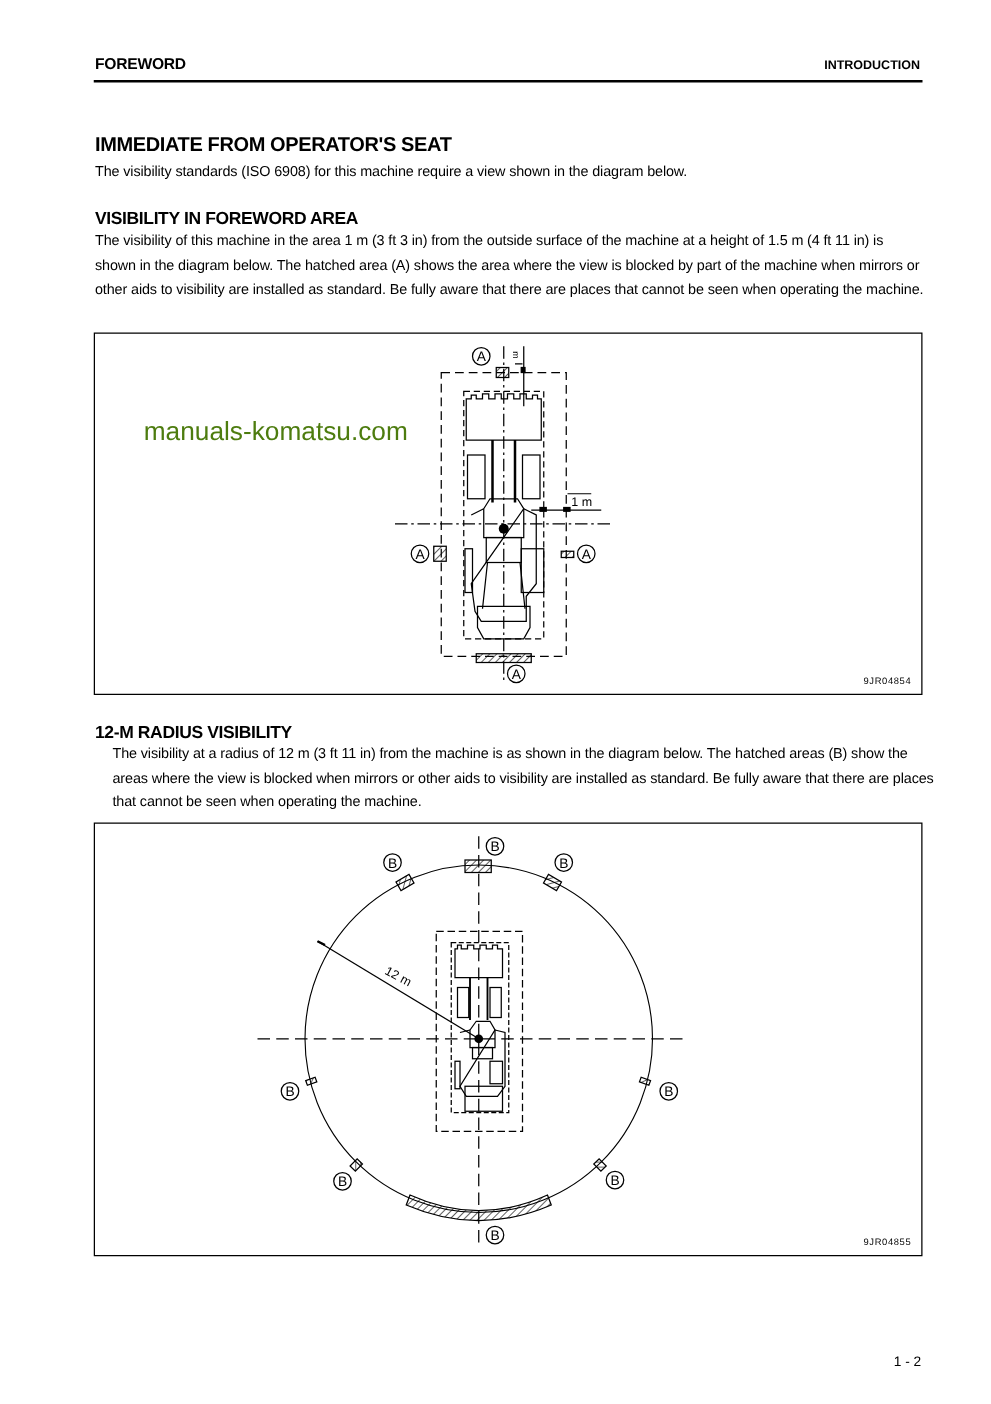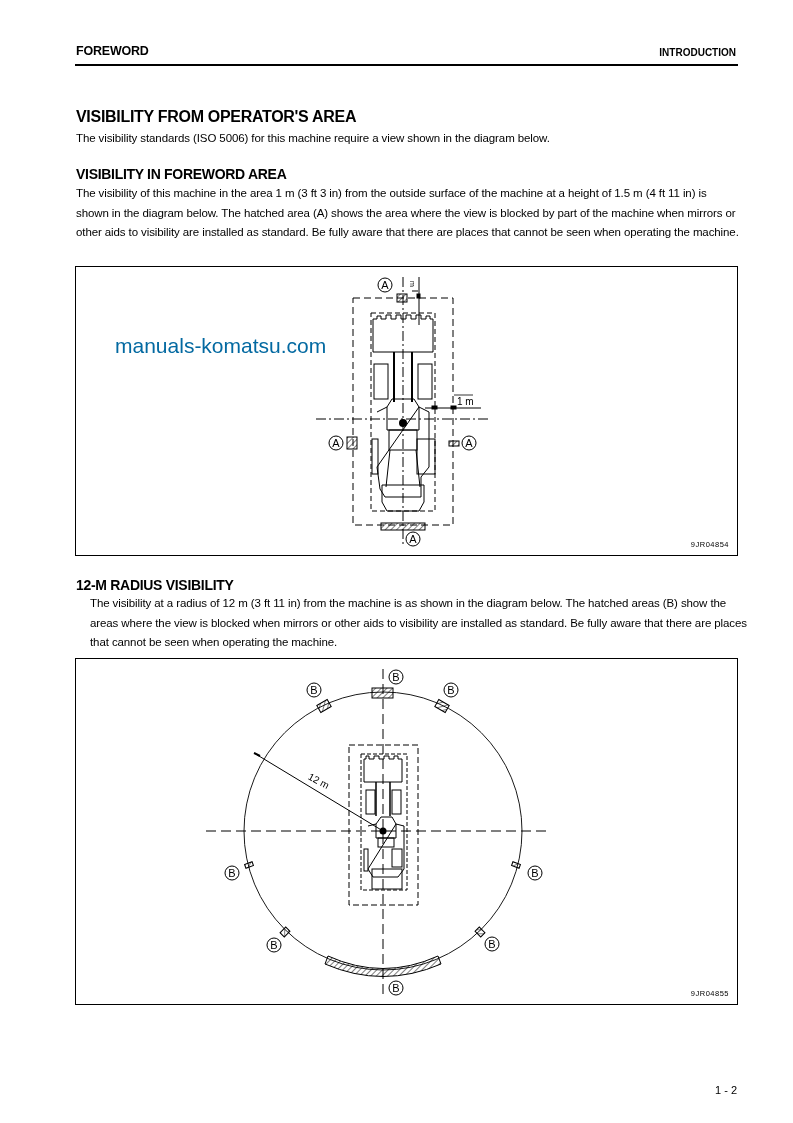--- a/index.html
+++ b/index.html
@@ -24,7 +24,7 @@
 <div class="hdr-right">INTRODUCTION</div>
 <div class="hdr-rule"></div>
 
-<h1>VISIBILITY FROM OPERATOR'S AREA</h1>
+<h1>IMMEDIATE FROM OPERATOR'S SEAT</h1>
 <p style="top:129px;">The visibility standards (ISO 5006) for this machine require a view shown in the diagram below.</p>
 
 <h2 style="top:166px;">VISIBILITY IN FOREWORD AREA</h2>

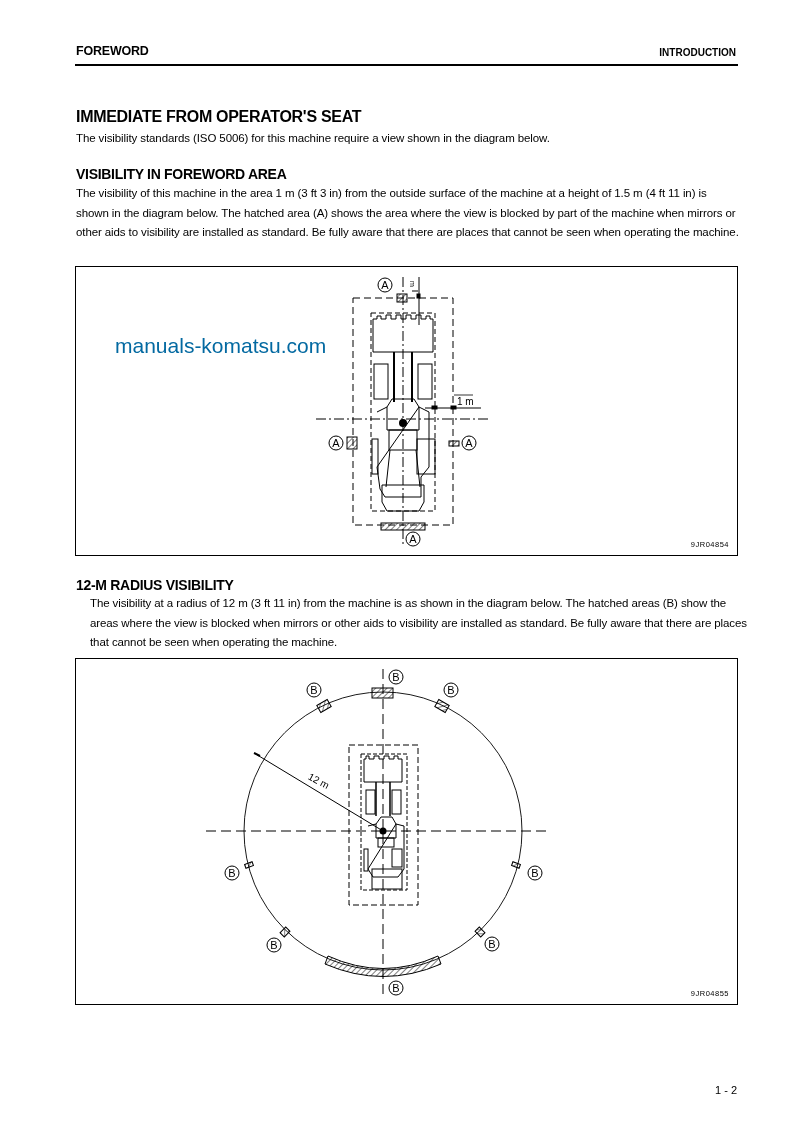--- a/index.html
+++ b/index.html
@@ -25,7 +25,7 @@
 <div class="hdr-rule"></div>
 
 <h1>IMMEDIATE FROM OPERATOR'S SEAT</h1>
-<p style="top:129px;">The visibility standards (ISO 5006) for this machine require a view shown in the diagram below.</p>
+<p style="top:129px;">The visibility standards (ISO 6908) for this machine require a view shown in the diagram below.</p>
 
 <h2 style="top:166px;">VISIBILITY IN FOREWORD AREA</h2>
 <p style="top:184px;">The visibility of this machine in the area 1 m (3 ft 3 in) from the outside surface of the machine at a height of 1.5 m (4 ft 11 in) is shown in the diagram below. The hatched area (A) shows the area where the view is blocked by part of the machine when mirrors or other aids to visibility are installed as standard. Be fully aware that there are places that cannot be seen when operating the machine.</p>

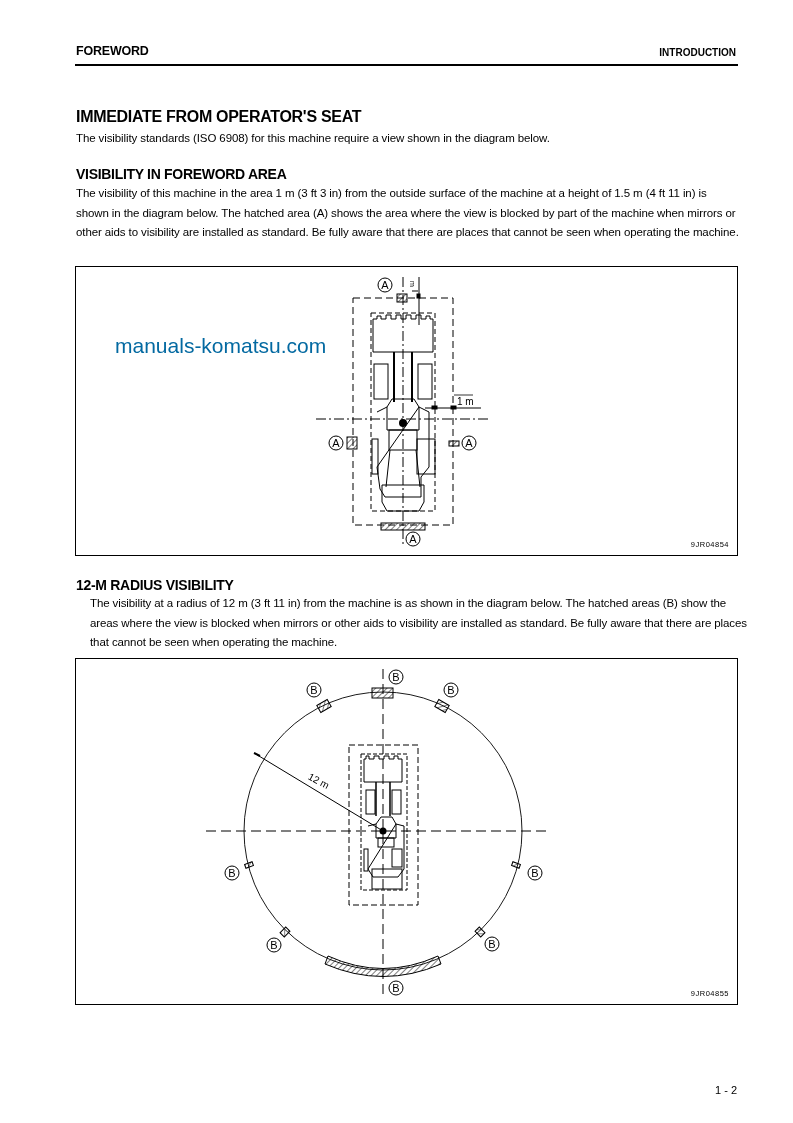--- a/index.html
+++ b/index.html
@@ -14,7 +14,7 @@
   .fig { position:absolute; left:75px; width:661px; border:1px solid #000; background:#fff; }
   .fig svg { position:absolute; left:0; top:0; }
   .fig-code { position:absolute; right:8px; bottom:6px; font-size:7.5px; letter-spacing:0.5px; }
-  .watermark { position:absolute; left:115px; top:334px; font-size:21px; font-family:"Liberation Sans", sans-serif; color:#0369a1; }
+  .watermark { position:absolute; left:115px; top:334px; font-size:21px; font-family:"Liberation Sans", sans-serif; color:#4d7c0f; }
   .page-num { position:absolute; right:56px; top:1084px; font-size:11px; }
 </style>
 </head>

